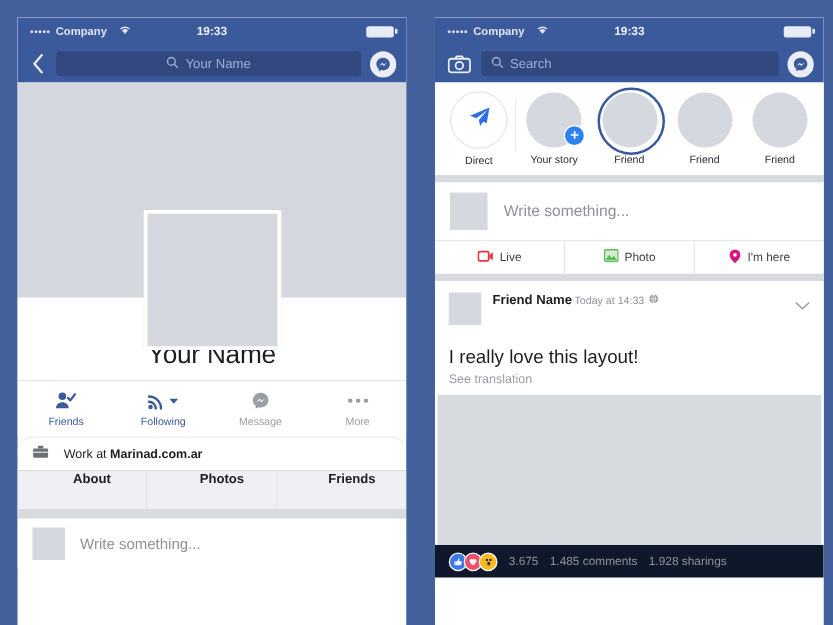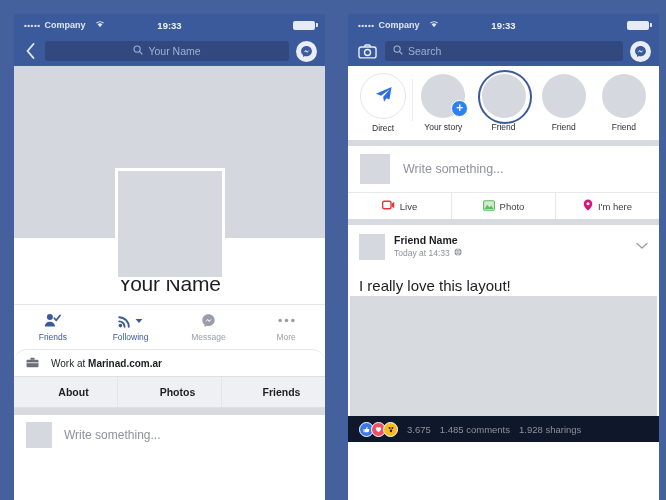--- a/index.html
+++ b/index.html
@@ -84,7 +84,7 @@
   .post{background:#fff;}
   .post-head{display:flex;align-items:flex-start;gap:9px;padding:9px 11px 3px 11px;}
   .ph-av{width:26px;height:26px;background:#d5d8de;flex:0 0 auto;}
-  .ph-meta{flex:1;display:flex;flex-direction:column;gap:2px;}
+  .ph-meta{flex:1;display:flex;flex-direction:row;gap:2px;}
   .ph-name{font-size:10.5px;font-weight:bold;color:#1c1e21;}
   .ph-sub{font-size:8.5px;color:#8e9199;display:flex;align-items:center;gap:4px;}
   .ph-chev{padding-top:2px;}

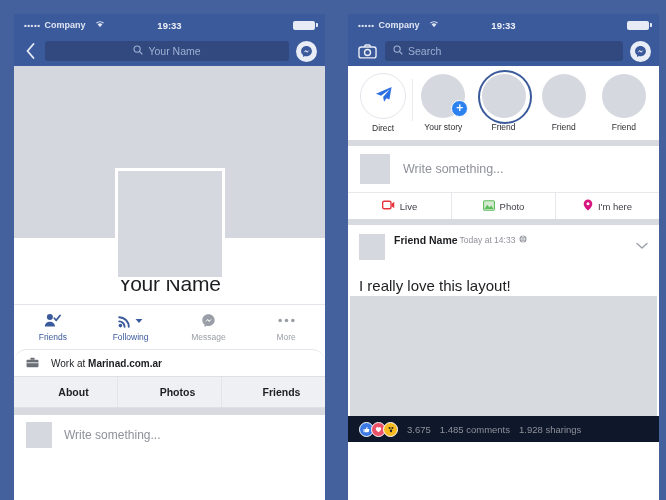--- a/index.html
+++ b/index.html
@@ -374,6 +374,7 @@
         </div>
       </div>
       <div class="post-text">I really love this layout!</div>
+      <div class="post-trans">See translation</div>
       <div class="post-img"></div>
       <div class="post-stats">
         <div class="reacts">

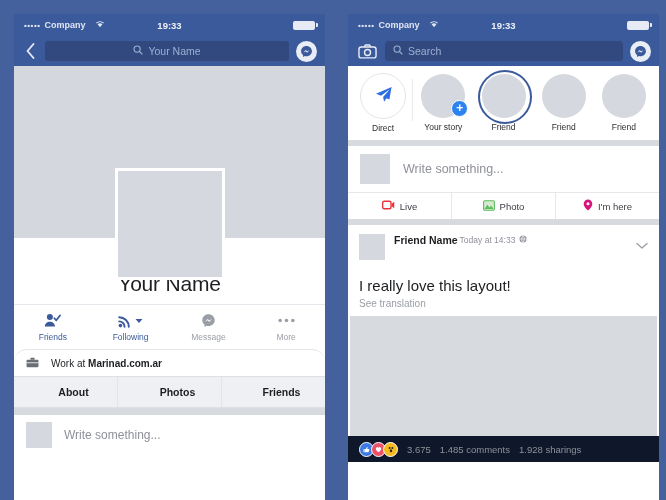--- a/index.html
+++ b/index.html
@@ -53,7 +53,7 @@
   .workrow b{font-weight:bold;}
 
   .tabs{height:30px;background:#eef0f4;border-top:1px solid #dcdfe4;border-bottom:1px solid #dcdfe4;display:flex;}
-  .tab{flex:1;display:flex;align-items:center;justify-content:center;font-size:10.5px;font-weight:bold;color:#1c1e21;border-right:1px solid #e2e5ea;padding-left:16px;}
+  .tab{flex:1;display:flex;align-items:flex-start;justify-content:center;font-size:10.5px;font-weight:bold;color:#1c1e21;border-right:1px solid #e2e5ea;padding-left:16px;}
   .tab:last-child{border-right:none;}
 
   .gapbar{height:7px;background:#d7dade;}

